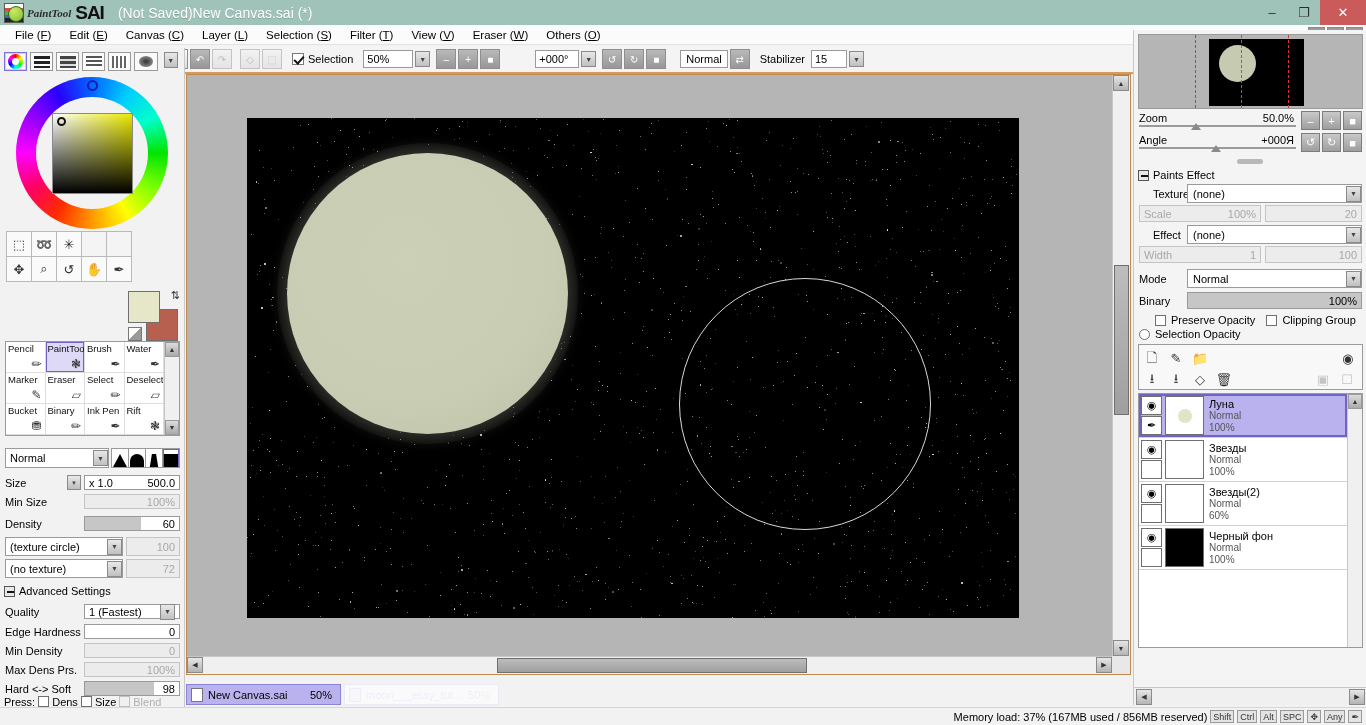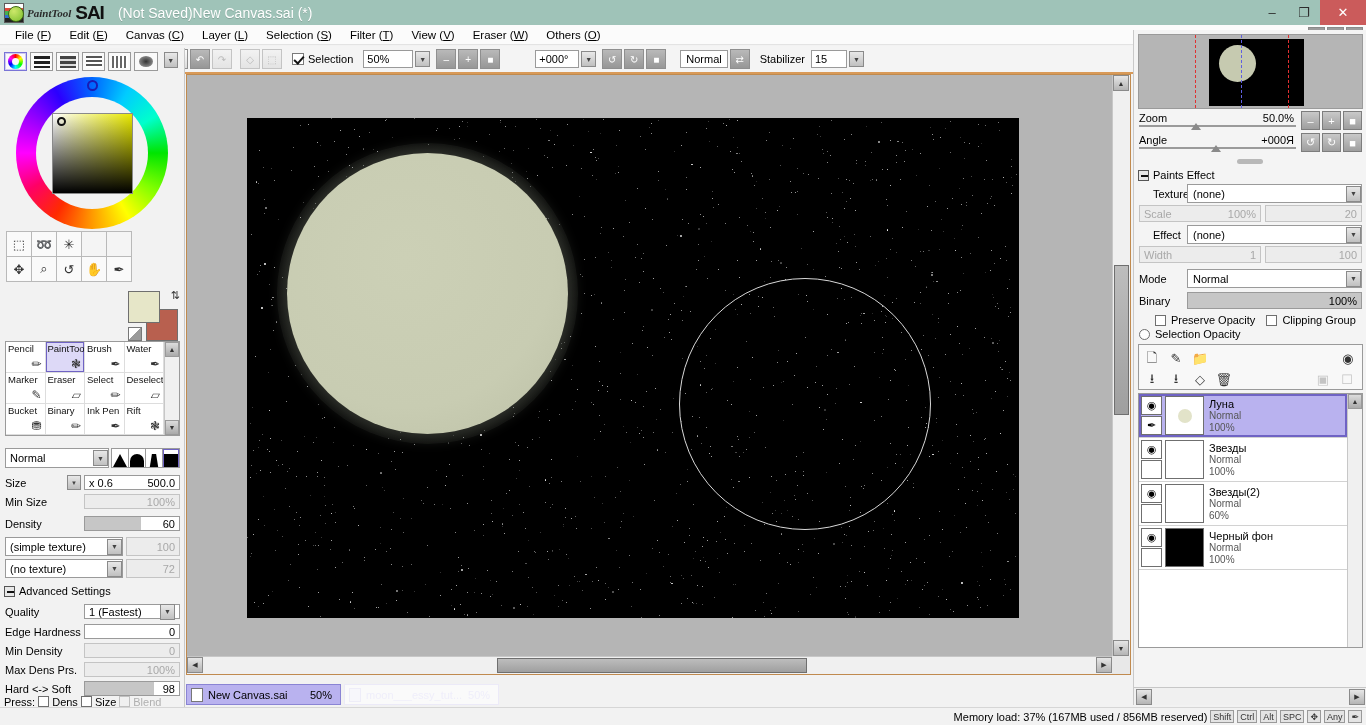--- a/index.html
+++ b/index.html
@@ -479,7 +479,7 @@
       <span class="plabel">Size</span>
       <span class="smalldd">▼</span>
       <span class="pfield" style="justify-content:space-between;padding-left:4px;">
-        <span>x 0.6</span>
+        <span>x 1.0</span>
         <span>500.0</span>
       </span>
     </div>

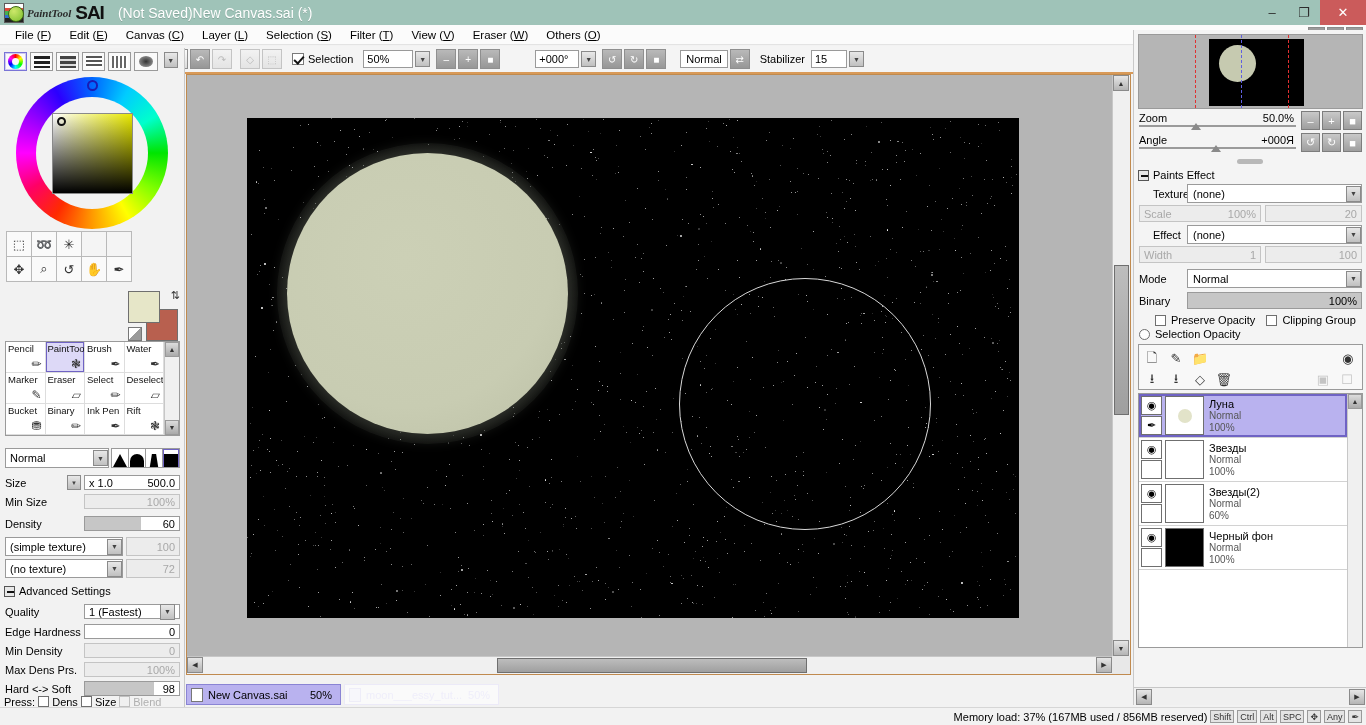--- a/index.html
+++ b/index.html
@@ -501,7 +501,7 @@
 
     <div class="selectrow" style="top:489px;">
       <span class="selbox">
-        <span>(simple texture)</span>
+        <span>(texture circle)</span>
         <span class="ddbtn">▼</span>
       </span>
       <span class="selnum">100</span>

